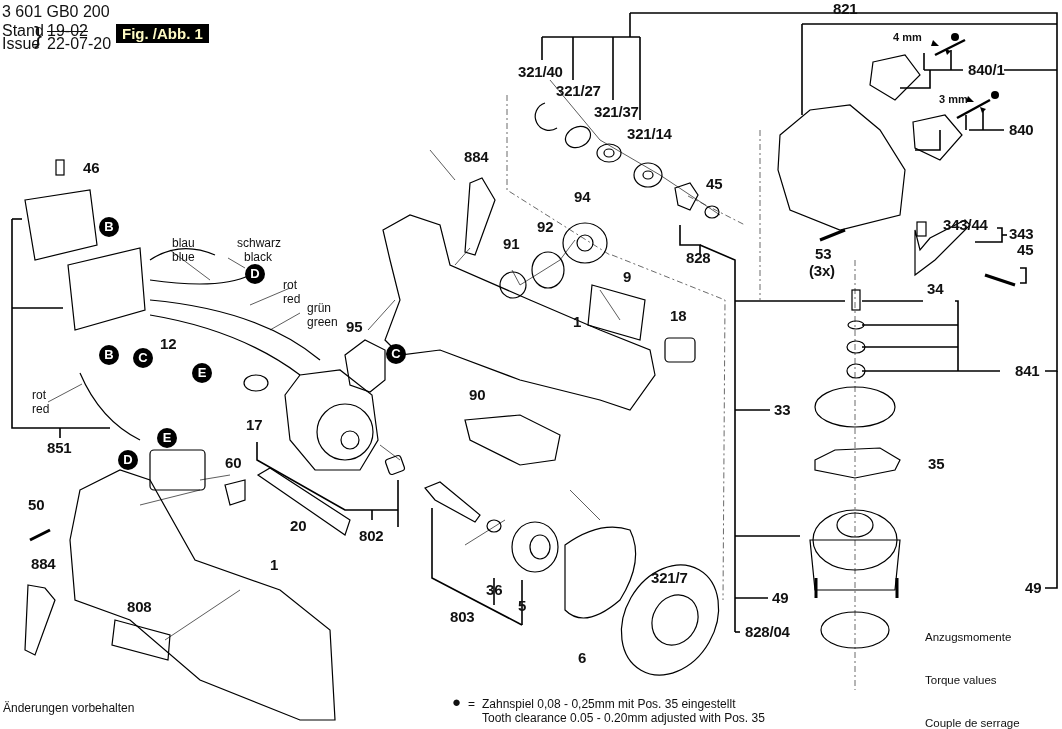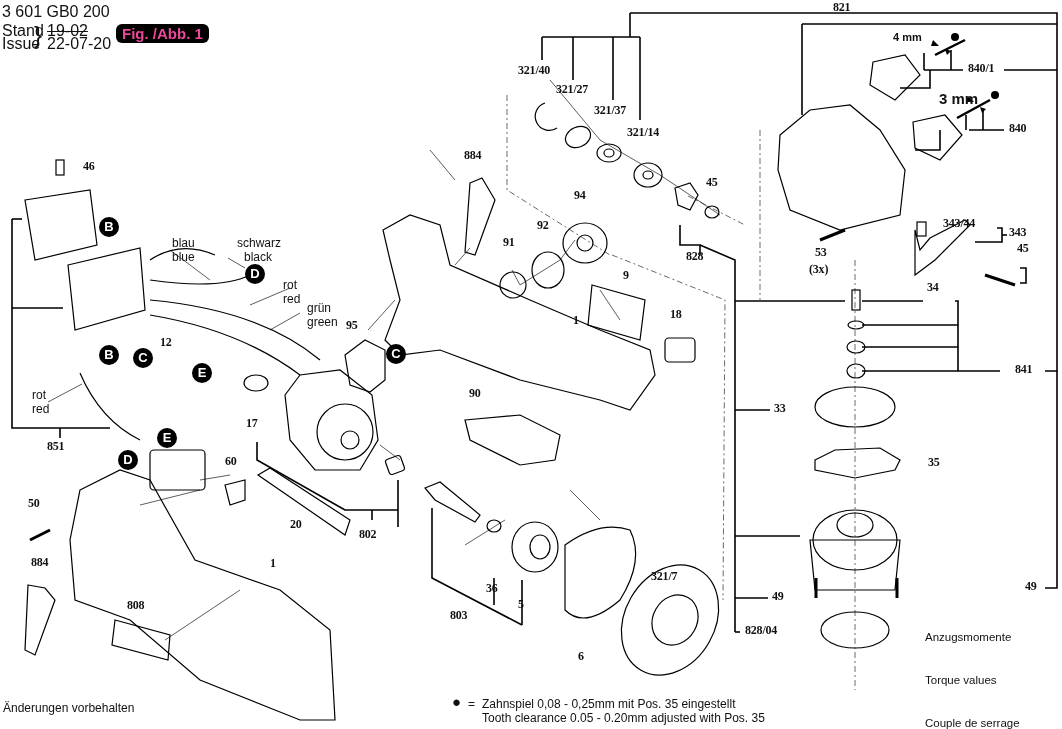--- a/index.html
+++ b/index.html
@@ -9,7 +9,7 @@
   .fig{position:absolute;left:116px;top:24px;background:#000;color:#ec4899;font-weight:bold;font-size:15px;padding:1px 6px;border-radius:6px;}
   .strike{text-decoration:line-through;}
   .brace{font-size:24px;line-height:24px;font-weight:300;}
-  .pn{position:absolute;font-weight:bold;font-size:12px;letter-spacing:-0.2px;white-space:nowrap;font-family:Liberation Serif, serif;}
+  .pn{position:absolute;font-weight:bold;font-size:15px;letter-spacing:-0.2px;white-space:nowrap;}
   .lbl{position:absolute;font-size:12px;line-height:14px;white-space:nowrap;}
   .circ{position:absolute;width:20px;height:20px;border-radius:50%;background:#000;color:#fff;font-weight:bold;font-size:13px;line-height:20px;text-align:center;}
   .notes{position:absolute;font-size:12px;line-height:14px;white-space:pre;}

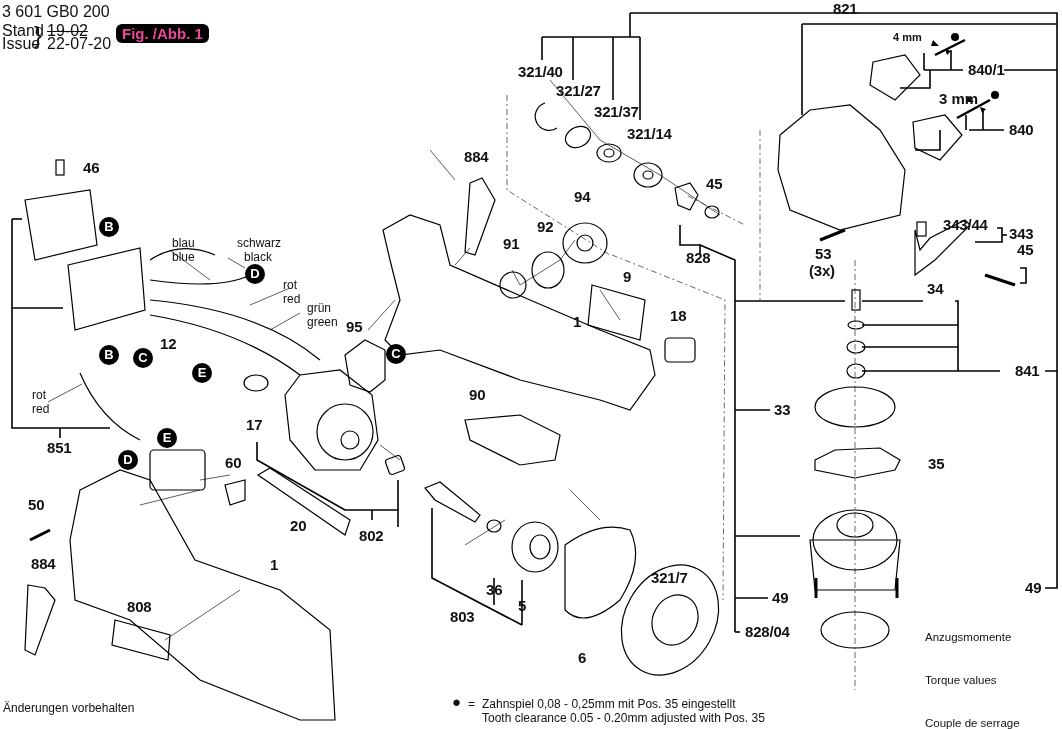--- a/index.html
+++ b/index.html
@@ -6,7 +6,7 @@
   body{width:1062px;height:729px;position:relative;overflow:hidden;font-family:"Liberation Sans",sans-serif;color:#111;}
   .abs{position:absolute;}
   .hdr{font-size:16px;line-height:13px;}
-  .fig{position:absolute;left:116px;top:24px;background:#000;color:#ec4899;font-weight:bold;font-size:15px;padding:1px 6px;border-radius:6px;}
+  .fig{position:absolute;left:116px;top:24px;background:#000;color:#fef9c3;font-weight:bold;font-size:15px;padding:1px 6px;}
   .strike{text-decoration:line-through;}
   .brace{font-size:24px;line-height:24px;font-weight:300;}
   .pn{position:absolute;font-weight:bold;font-size:15px;letter-spacing:-0.2px;white-space:nowrap;}

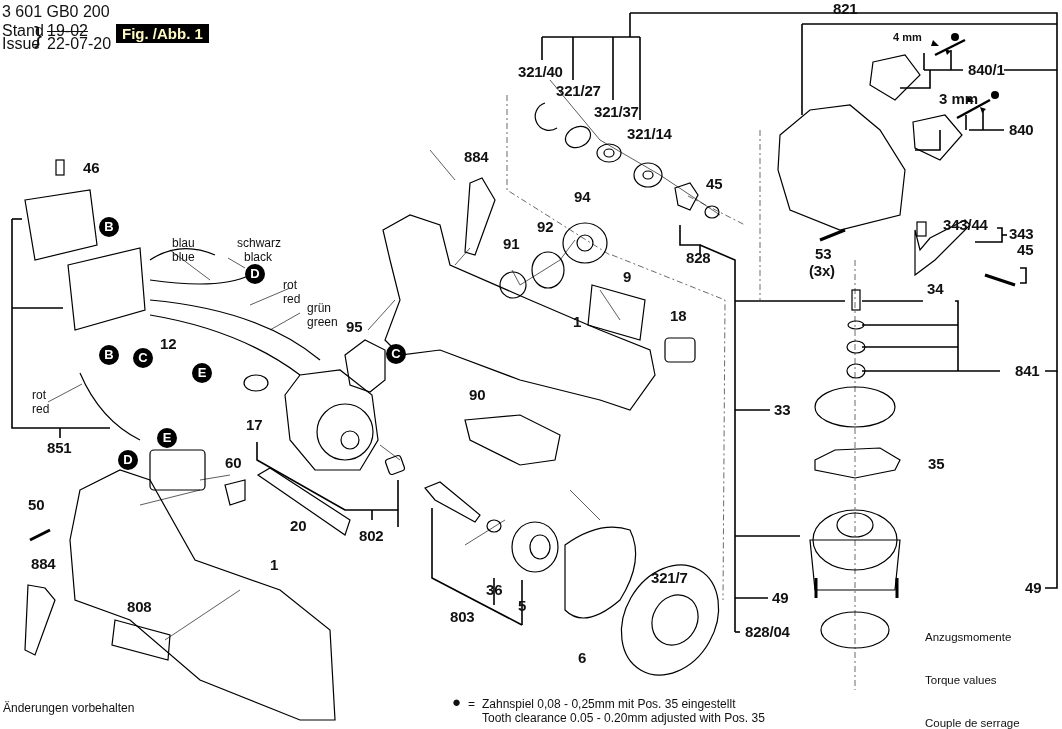--- a/index.html
+++ b/index.html
@@ -274,7 +274,7 @@
 <div class="pn" style="left:578px;top:649px;">6</div>
 
 <div class="lbl" style="left:893px;top:30px;font-weight:bold;font-size:11px;">4 mm</div>
-<div class="lbl" style="left:939px;top:92px;font-weight:bold;font-size:15px;">3 mm</div>
+<div class="lbl" style="left:939px;top:92px;font-weight:bold;font-size:11px;">3 mm</div>
 
 <div class="lbl" style="left:172px;top:236px;">blau</div>
 <div class="lbl" style="left:172px;top:250px;">blue</div>

